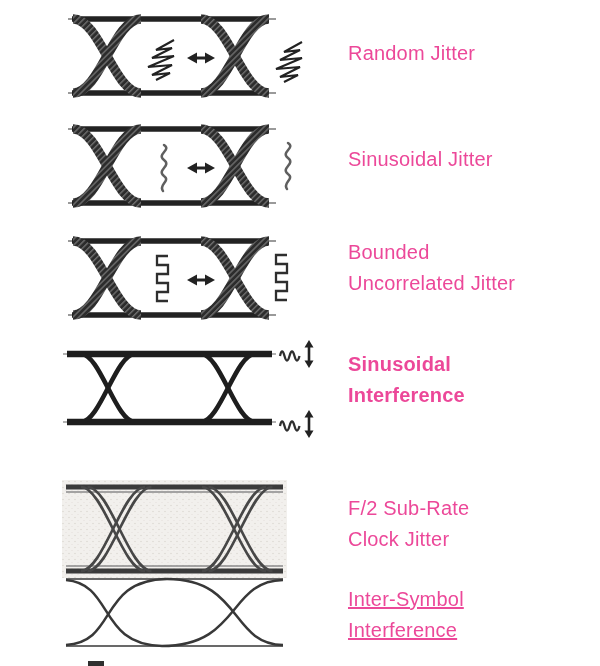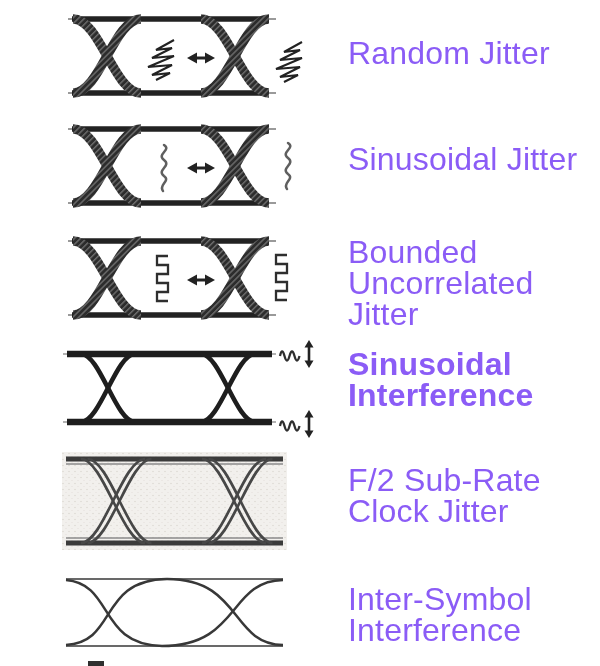--- a/index.html
+++ b/index.html
@@ -18,7 +18,7 @@
   .r4 .eye { left:58px; }
   .label {
     position:absolute; left:348px; width:240px;
-    font-size:32px; line-height:31px; color:#8b5cf6;
+    font-size:20px; line-height:31px; color:#ec4899;
     letter-spacing:0.2px; white-space:pre-line;
   }
   .l1 { top:28px; } .l2 { top:24px; } .l3 { top:5px; }

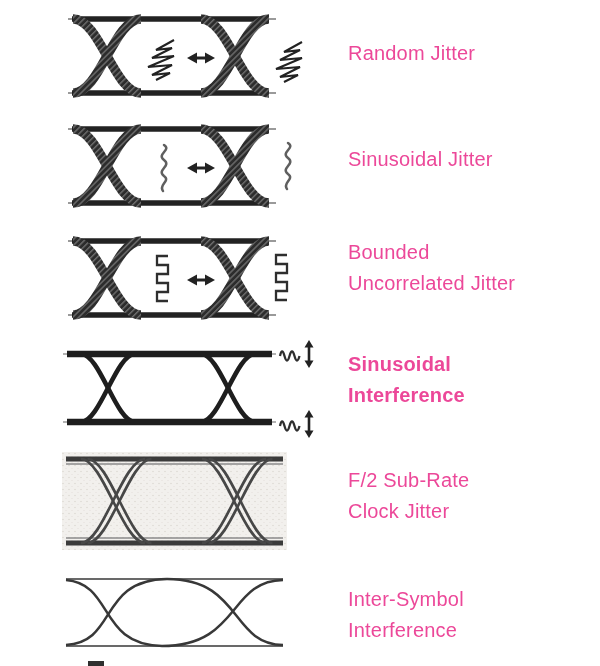--- a/index.html
+++ b/index.html
@@ -12,7 +12,7 @@
   .r2 { top:120px; height:96px; }
   .r3 { top:232px; height:96px; }
   .r4 { top:338px; height:102px; }
-  .r5 { top:452px; height:100px; }
+  .r5 { top:480px; height:100px; }
   .r6 { top:572px; height:86px; }
   .eye { position:absolute; left:62px; top:0; display:block; }
   .r4 .eye { left:58px; }

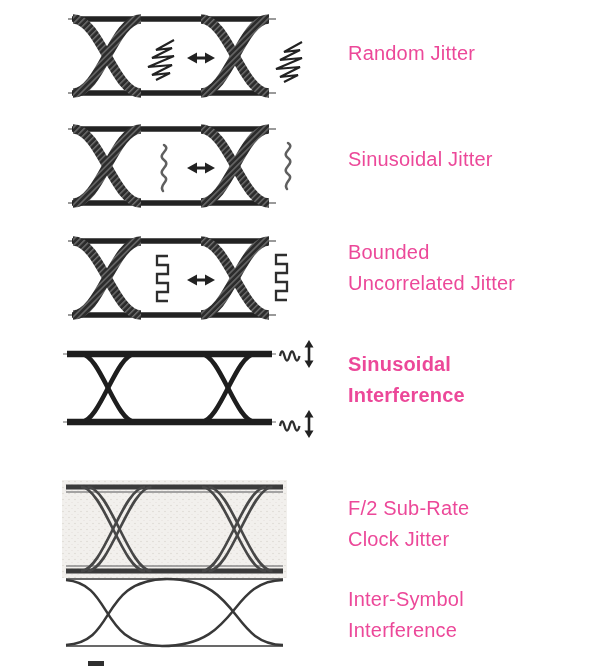--- a/index.html
+++ b/index.html
@@ -22,7 +22,7 @@
     letter-spacing:0.2px; white-space:pre-line;
   }
   .l1 { top:28px; } .l2 { top:24px; } .l3 { top:5px; }
-  .l4 { top:11px;font-weight:bold; } .l5 { top:13px; } .l6 { top:12px; }
+  .l4 { top:11px;font-weight:bold; } .l5 { top:13px; } .l6 { top:12px;text-decoration:underline; }
   .artifact { position:absolute; left:88px; top:661px; width:16px; height:5px; background:#2f2f2f; }
 </style>
 </head>

